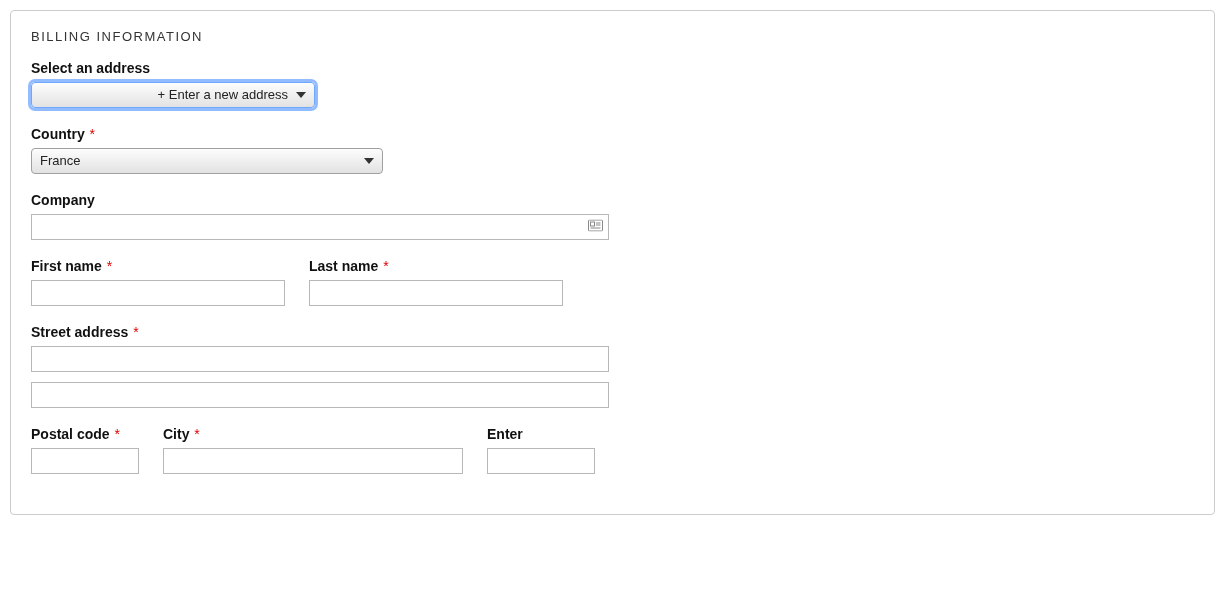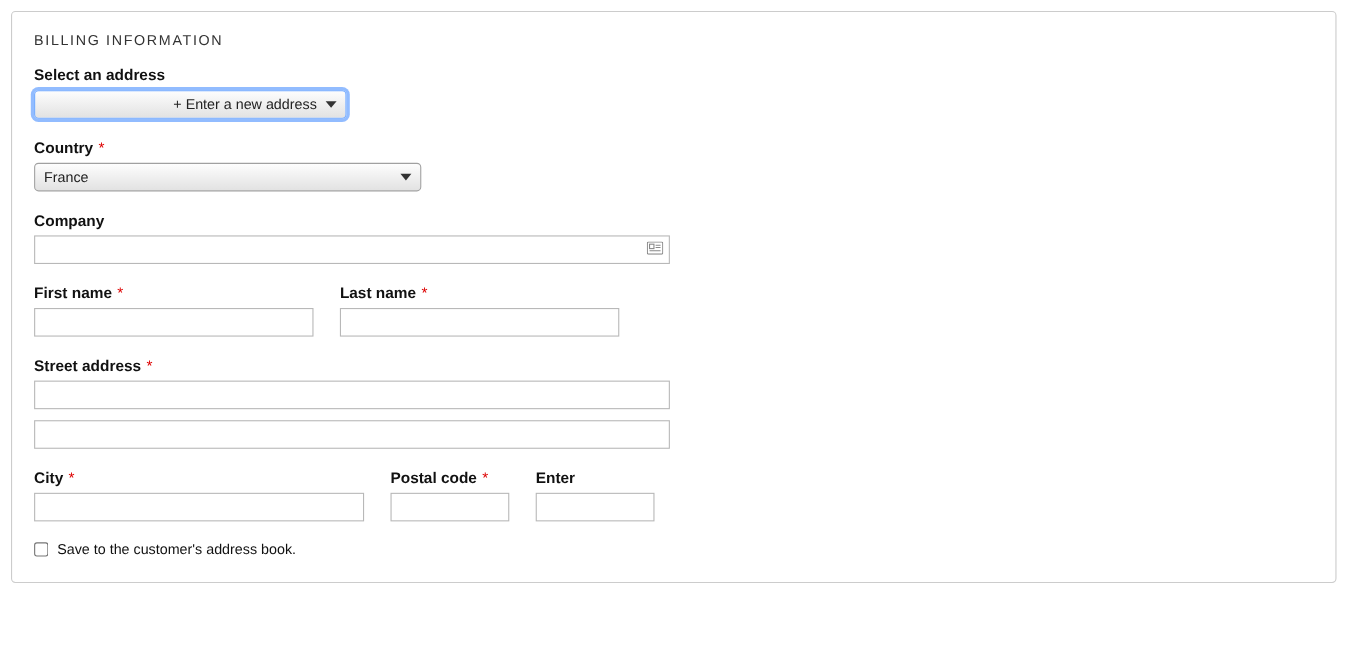--- a/index.html
+++ b/index.html
@@ -186,17 +186,17 @@
     <div class="row">
       <div class="col">
         <label class="label">
+          <span>Postal code</span>
+          <span class="required-mark">*</span>
+        </label>
+        <input type="text" class="text-input" style="width: 108px;">
+      </div>
+      <div class="col">
+        <label class="label">
           <span>City</span>
           <span class="required-mark">*</span>
         </label>
         <input type="text" class="text-input" style="width: 300px;">
-      </div>
-      <div class="col">
-        <label class="label">
-          <span>Postal code</span>
-          <span class="required-mark">*</span>
-        </label>
-        <input type="text" class="text-input" style="width: 108px;">
       </div>
       <div class="col">
         <label class="label">Enter</label>

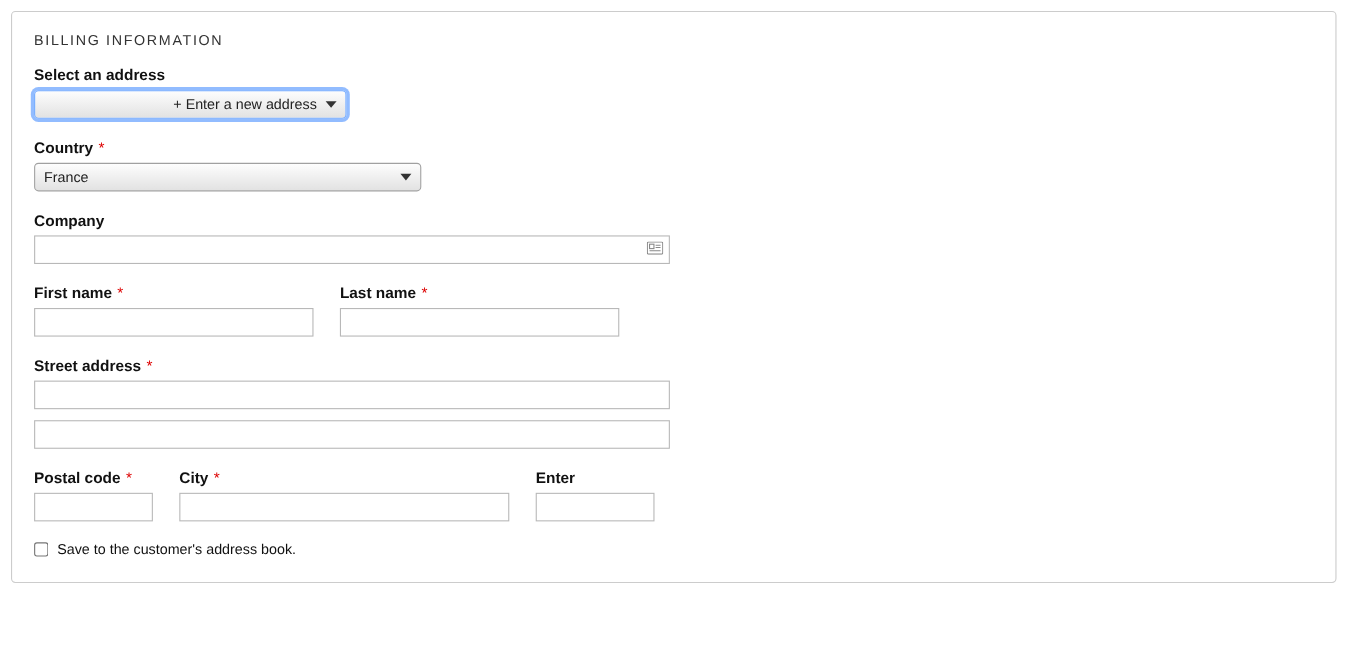--- a/index.html
+++ b/index.html
@@ -205,10 +205,6 @@
     </div>
   </div>
 
-  <div class="checkbox-row field-group last">
-    <input type="checkbox" style="">
-    <span>Save to the customer's address book.</span>
-  </div>
 </div>
 
 </body></html>

